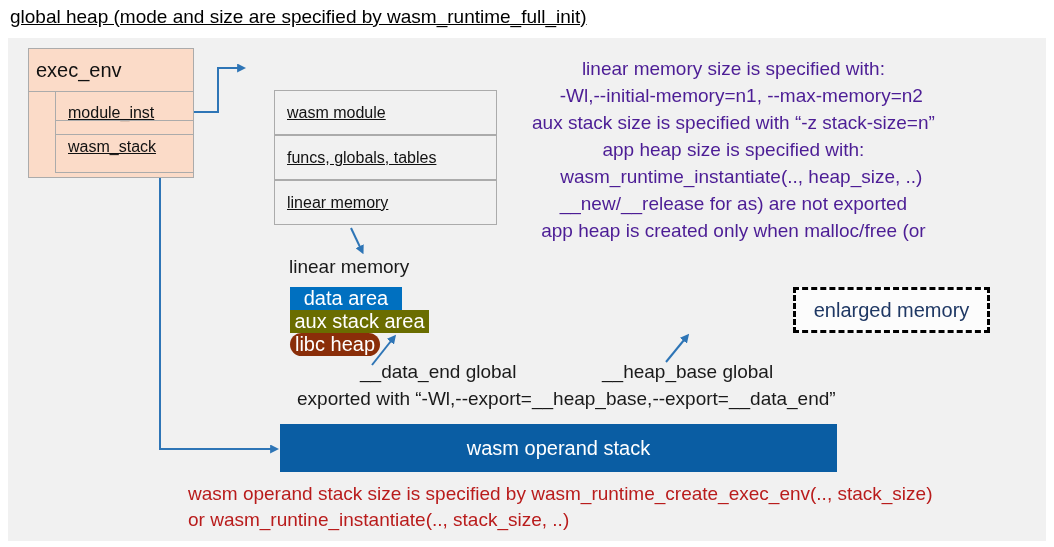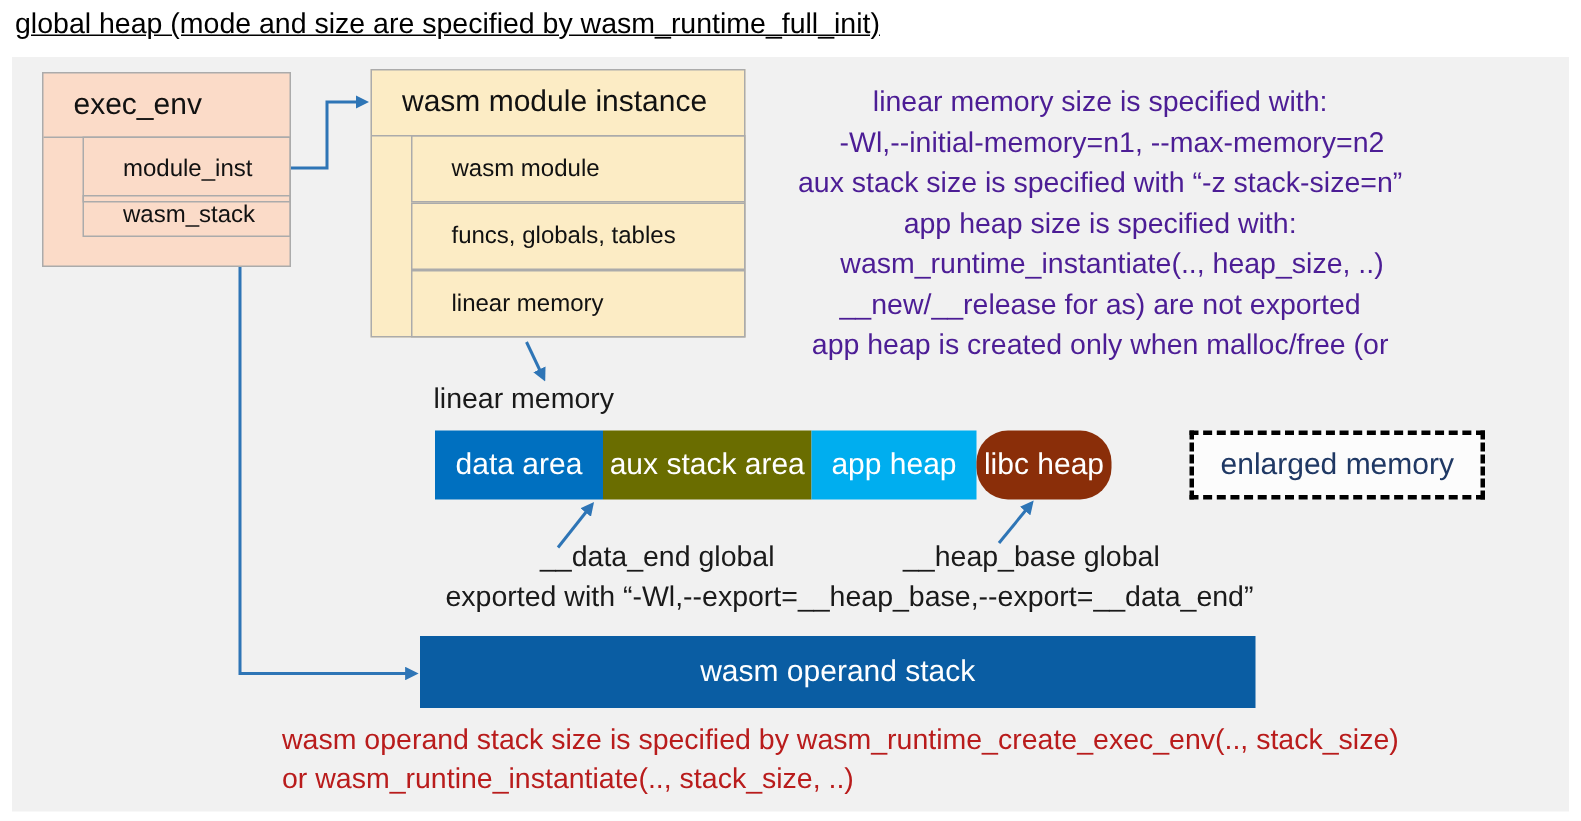--- a/index.html
+++ b/index.html
@@ -10,7 +10,7 @@
   .overlay{position:absolute;left:0;top:0;width:1054px;height:547px;pointer-events:none;}
 
   .box{position:absolute;border:1px solid #ABABAB;box-sizing:border-box;font-size:20px;}
-  .box-header{box-sizing:border-box;border-bottom:1px solid #ABABAB;padding-left:20px;display:flex;align-items:center;}
+  .box-header{box-sizing:border-box;border-bottom:1px solid #ABABAB;padding-left:7px;display:flex;align-items:center;}
   .box-row{position:absolute;border:1px solid #ABABAB;box-sizing:border-box;background:transparent;
            padding-left:26px;display:flex;align-items:center;}
 

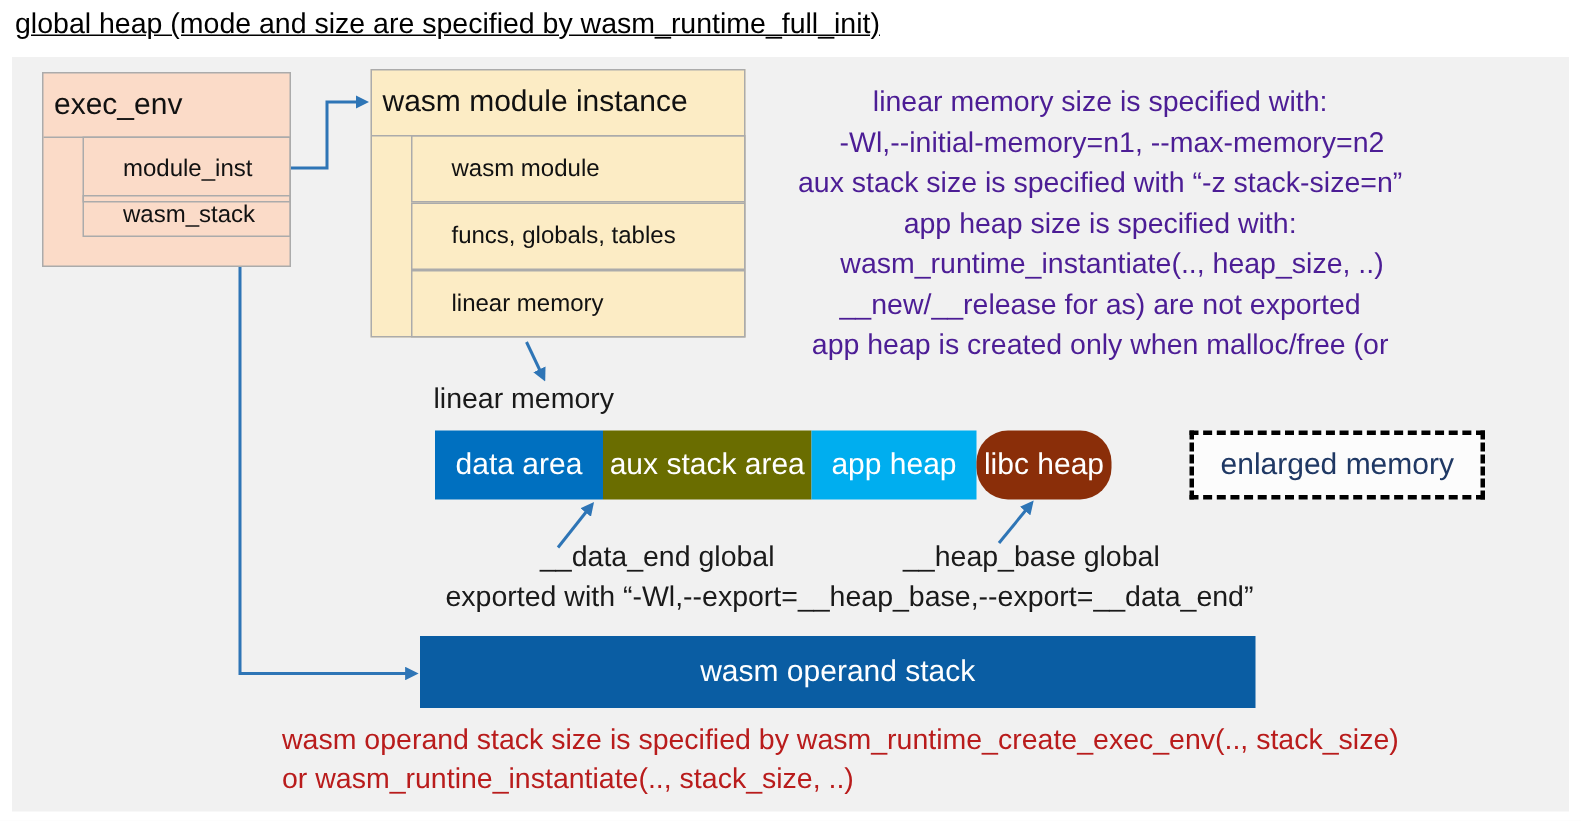--- a/index.html
+++ b/index.html
@@ -62,9 +62,6 @@
   <div class="box-row exec-row-0">module_inst</div>
   <div class="box-row exec-row-1">wasm_stack</div>
 
-  <div class="box mod-inst" style="background-color: rgb(252, 236, 197);">
-    <div class="box-header">wasm module instance</div>
-  </div>
   <div class="box-row mi-row-0">wasm module</div>
   <div class="box-row mi-row-1">funcs, globals, tables</div>
   <div class="box-row mi-row-2">linear memory</div>

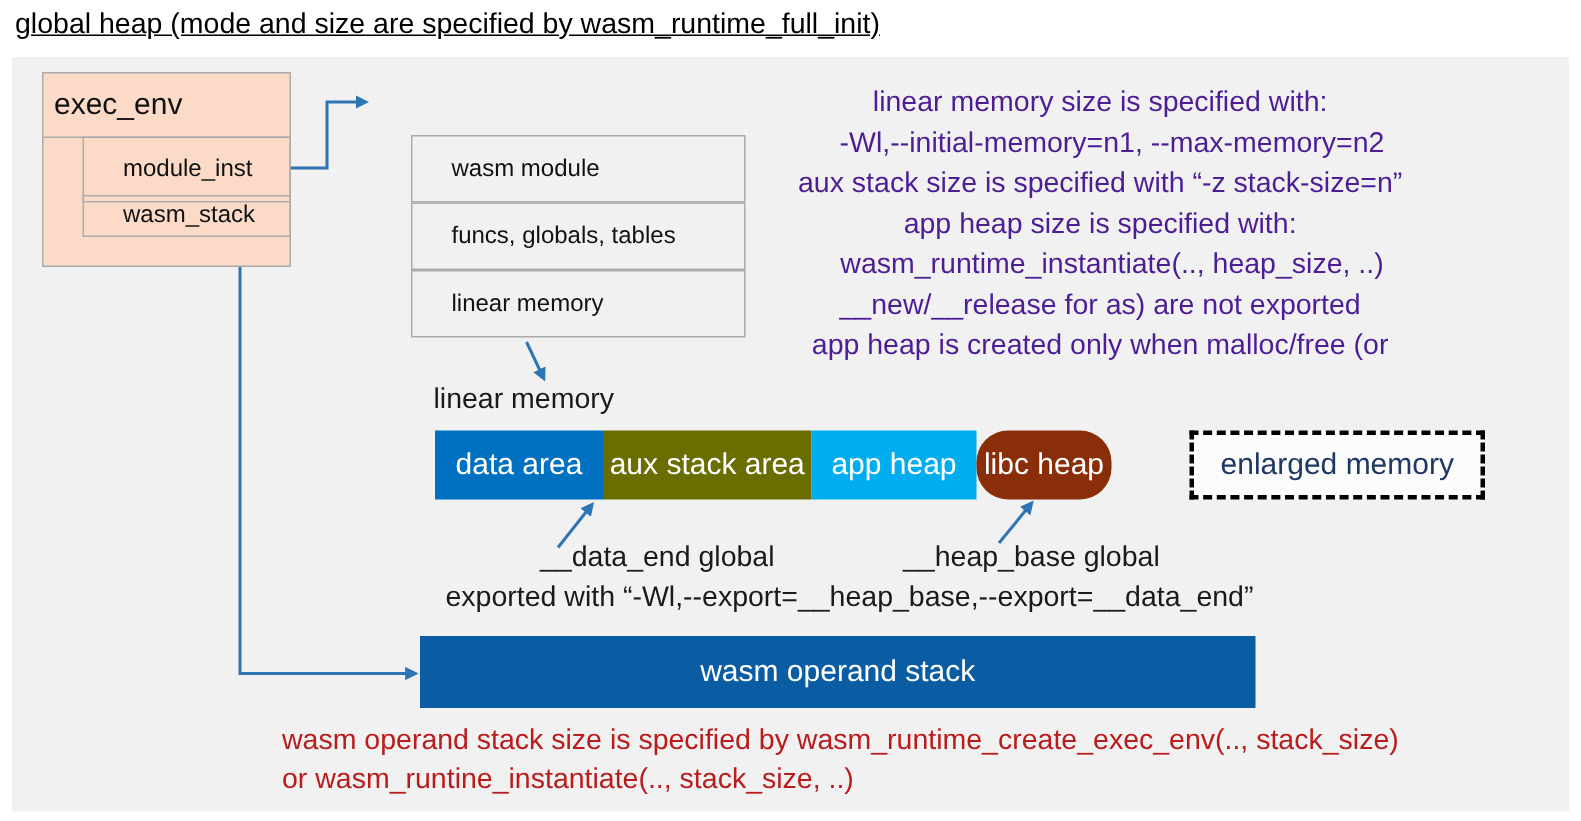--- a/index.html
+++ b/index.html
@@ -12,7 +12,7 @@
   .box{position:absolute;border:1px solid #ABABAB;box-sizing:border-box;font-size:20px;}
   .box-header{box-sizing:border-box;border-bottom:1px solid #ABABAB;padding-left:7px;display:flex;align-items:center;}
   .box-row{position:absolute;border:1px solid #ABABAB;box-sizing:border-box;background:transparent;
-           padding-left:26px;display:flex;align-items:center;}
+           padding-left:12px;display:flex;align-items:center;text-decoration:underline;}
 
   .exec-env{left:28px;top:48px;width:166px;height:130px;}
   .exec-env .box-header{height:43px;}

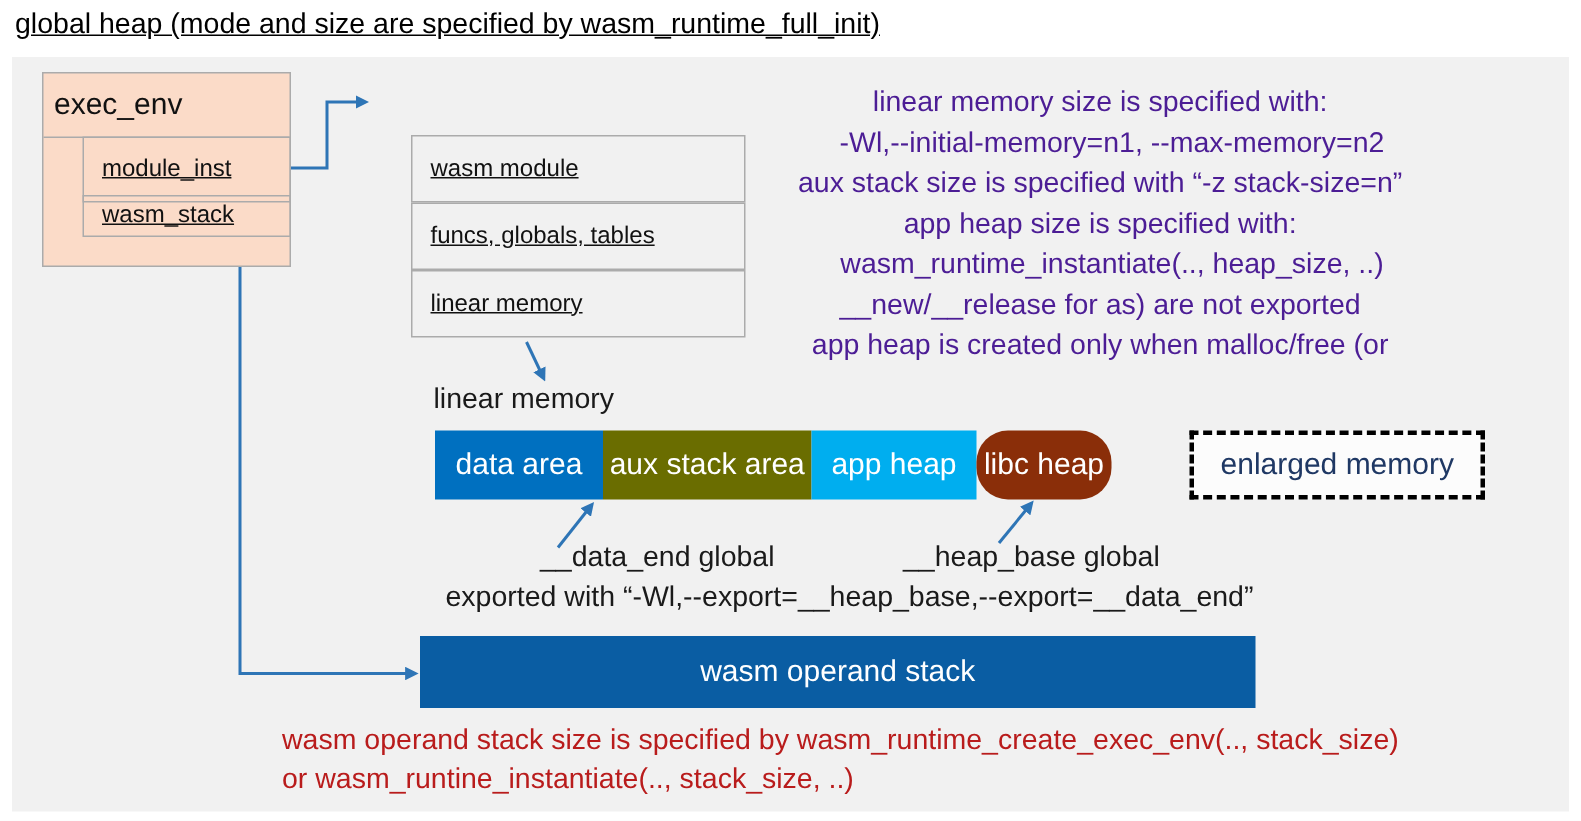--- a/index.html
+++ b/index.html
@@ -17,7 +17,7 @@
   .exec-env{left:28px;top:48px;width:166px;height:130px;}
   .exec-env .box-header{height:43px;}
   .exec-row-0{left:55px;top:91px;width:139px;height:44px;}
-  .exec-row-1{left:55px;top:130px;width:139px;height:28px;}
+  .exec-row-1{left:55px;top:120px;width:139px;height:53px;}
 
   .mod-inst{left:247px;top:46px;width:250px;height:179px;}
   .mod-inst .box-header{height:44px;}

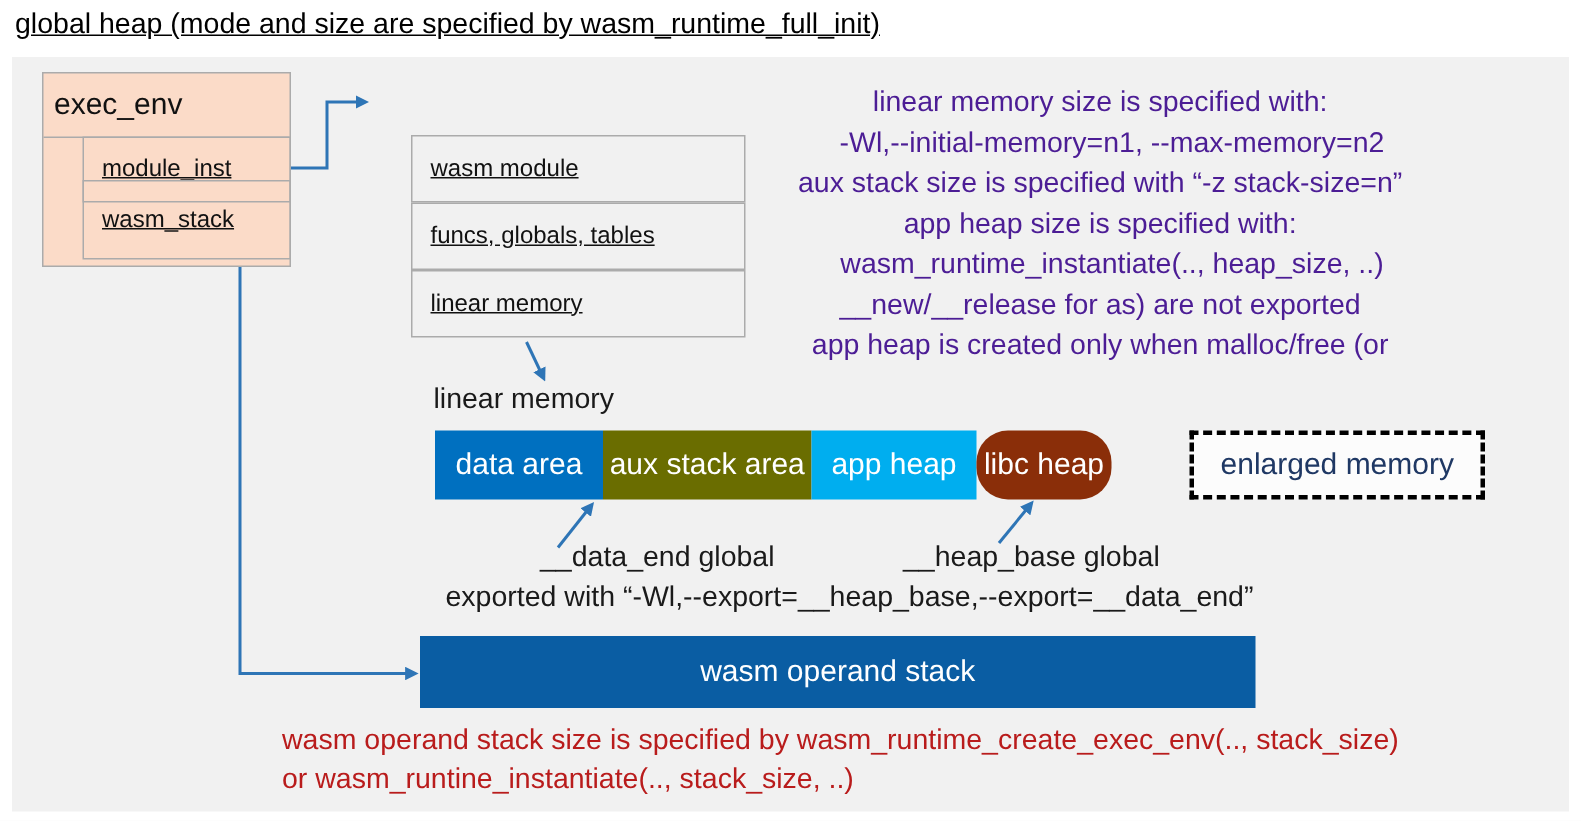--- a/index.html
+++ b/index.html
@@ -29,7 +29,7 @@
   .notes-right div{white-space:pre;}
 
   .lm-label{position:absolute;left:289px;top:256px;font-size:19px;color:#1a1a1a;}
-  .lm-bar{position:absolute;left:290px;top:287px;height:46px;display:flex;}
+  .lm-bar{position:absolute;left:290px;top:287px;height:46px;display:flex;flex-direction:column;}
   .seg{height:46px;display:flex;align-items:center;justify-content:center;
        color:#fff;font-size:20px;white-space:nowrap;}
   .enlarged{position:absolute;left:793px;top:287px;width:197px;height:46px;box-sizing:border-box;

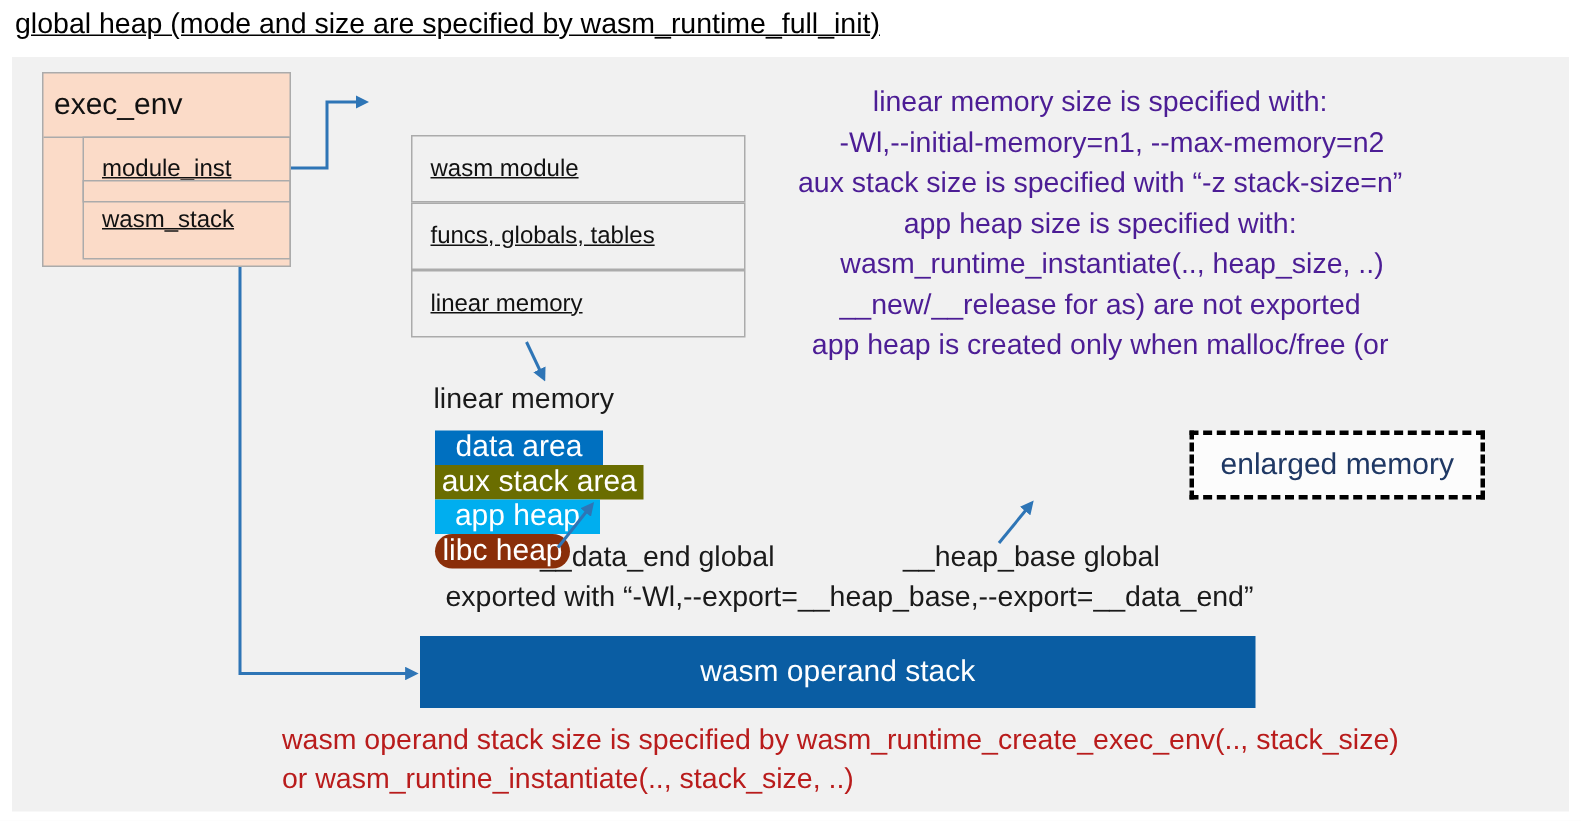--- a/index.html
+++ b/index.html
@@ -84,9 +84,6 @@
     <div class="seg" style="width: 139px; background-color: rgb(106, 109, 0);">
       <span>aux stack area</span>
     </div>
-    <div class="seg" style="width: 110px; background-color: rgb(0, 174, 239);">
-      <span>app heap</span>
-    </div>
     <div class="seg" style="width: 90px; background-color: rgb(138, 46, 9); border-radius: 21px;">
       <span>libc heap</span>
     </div>

